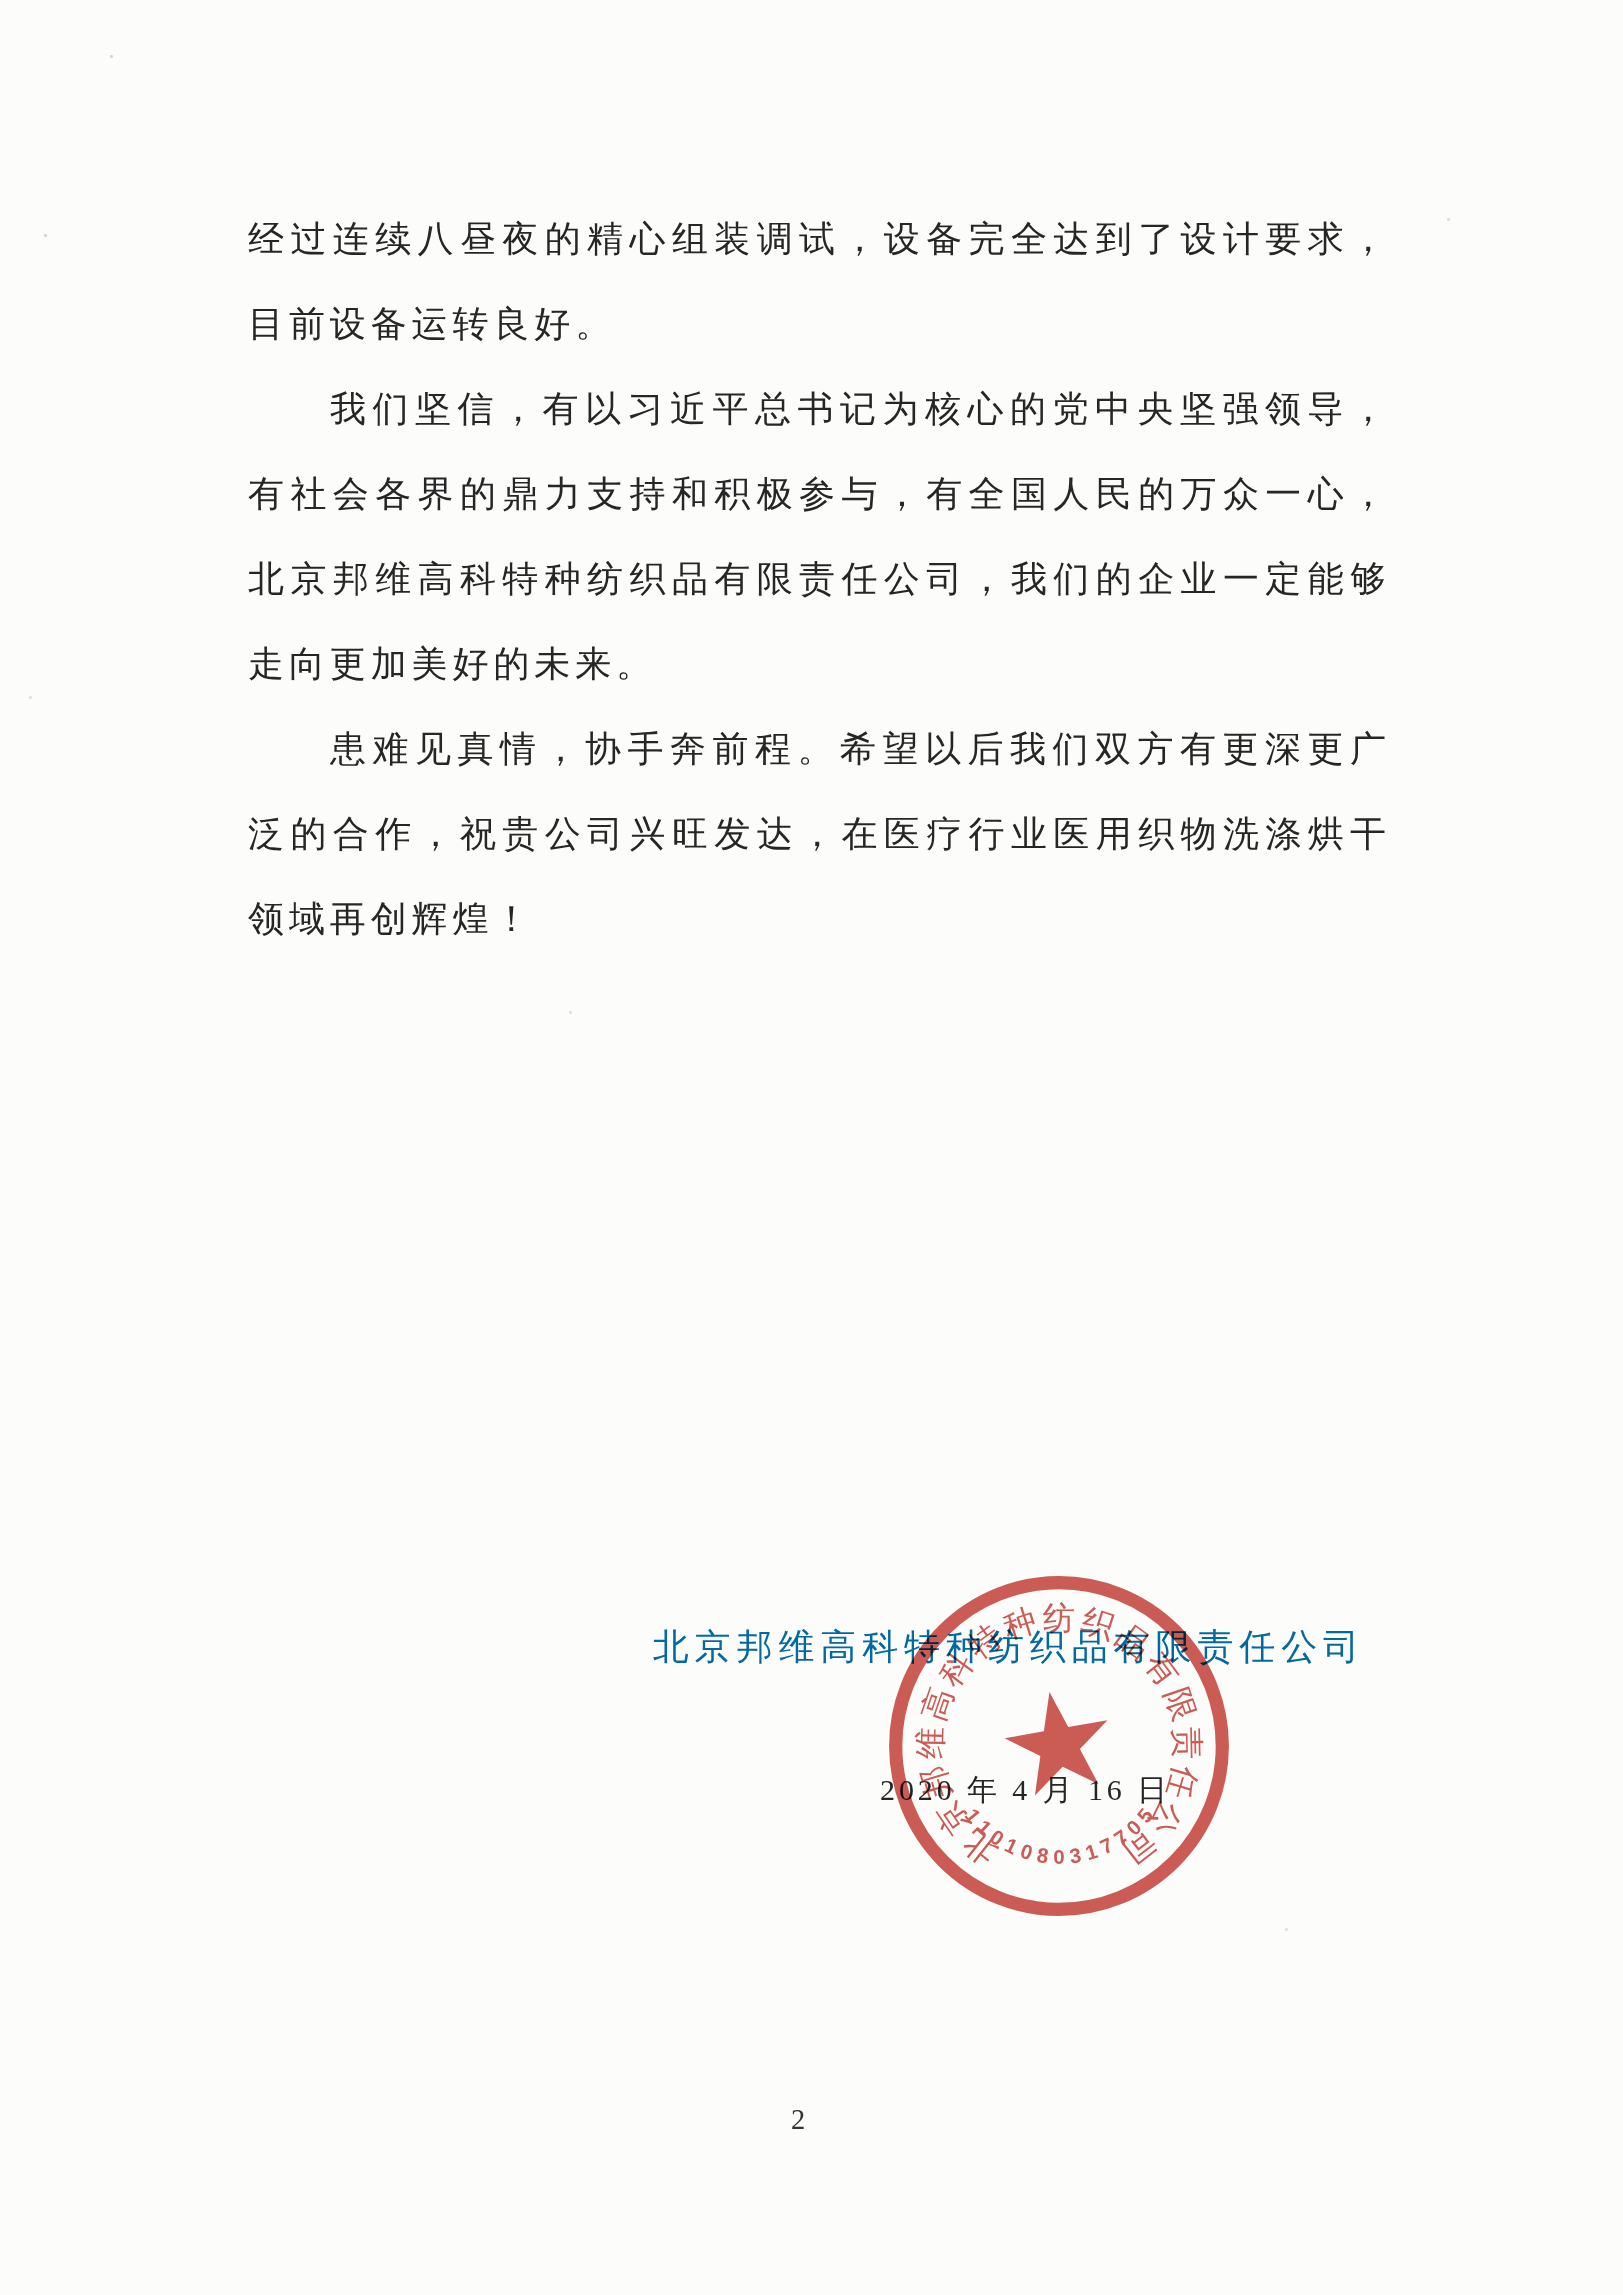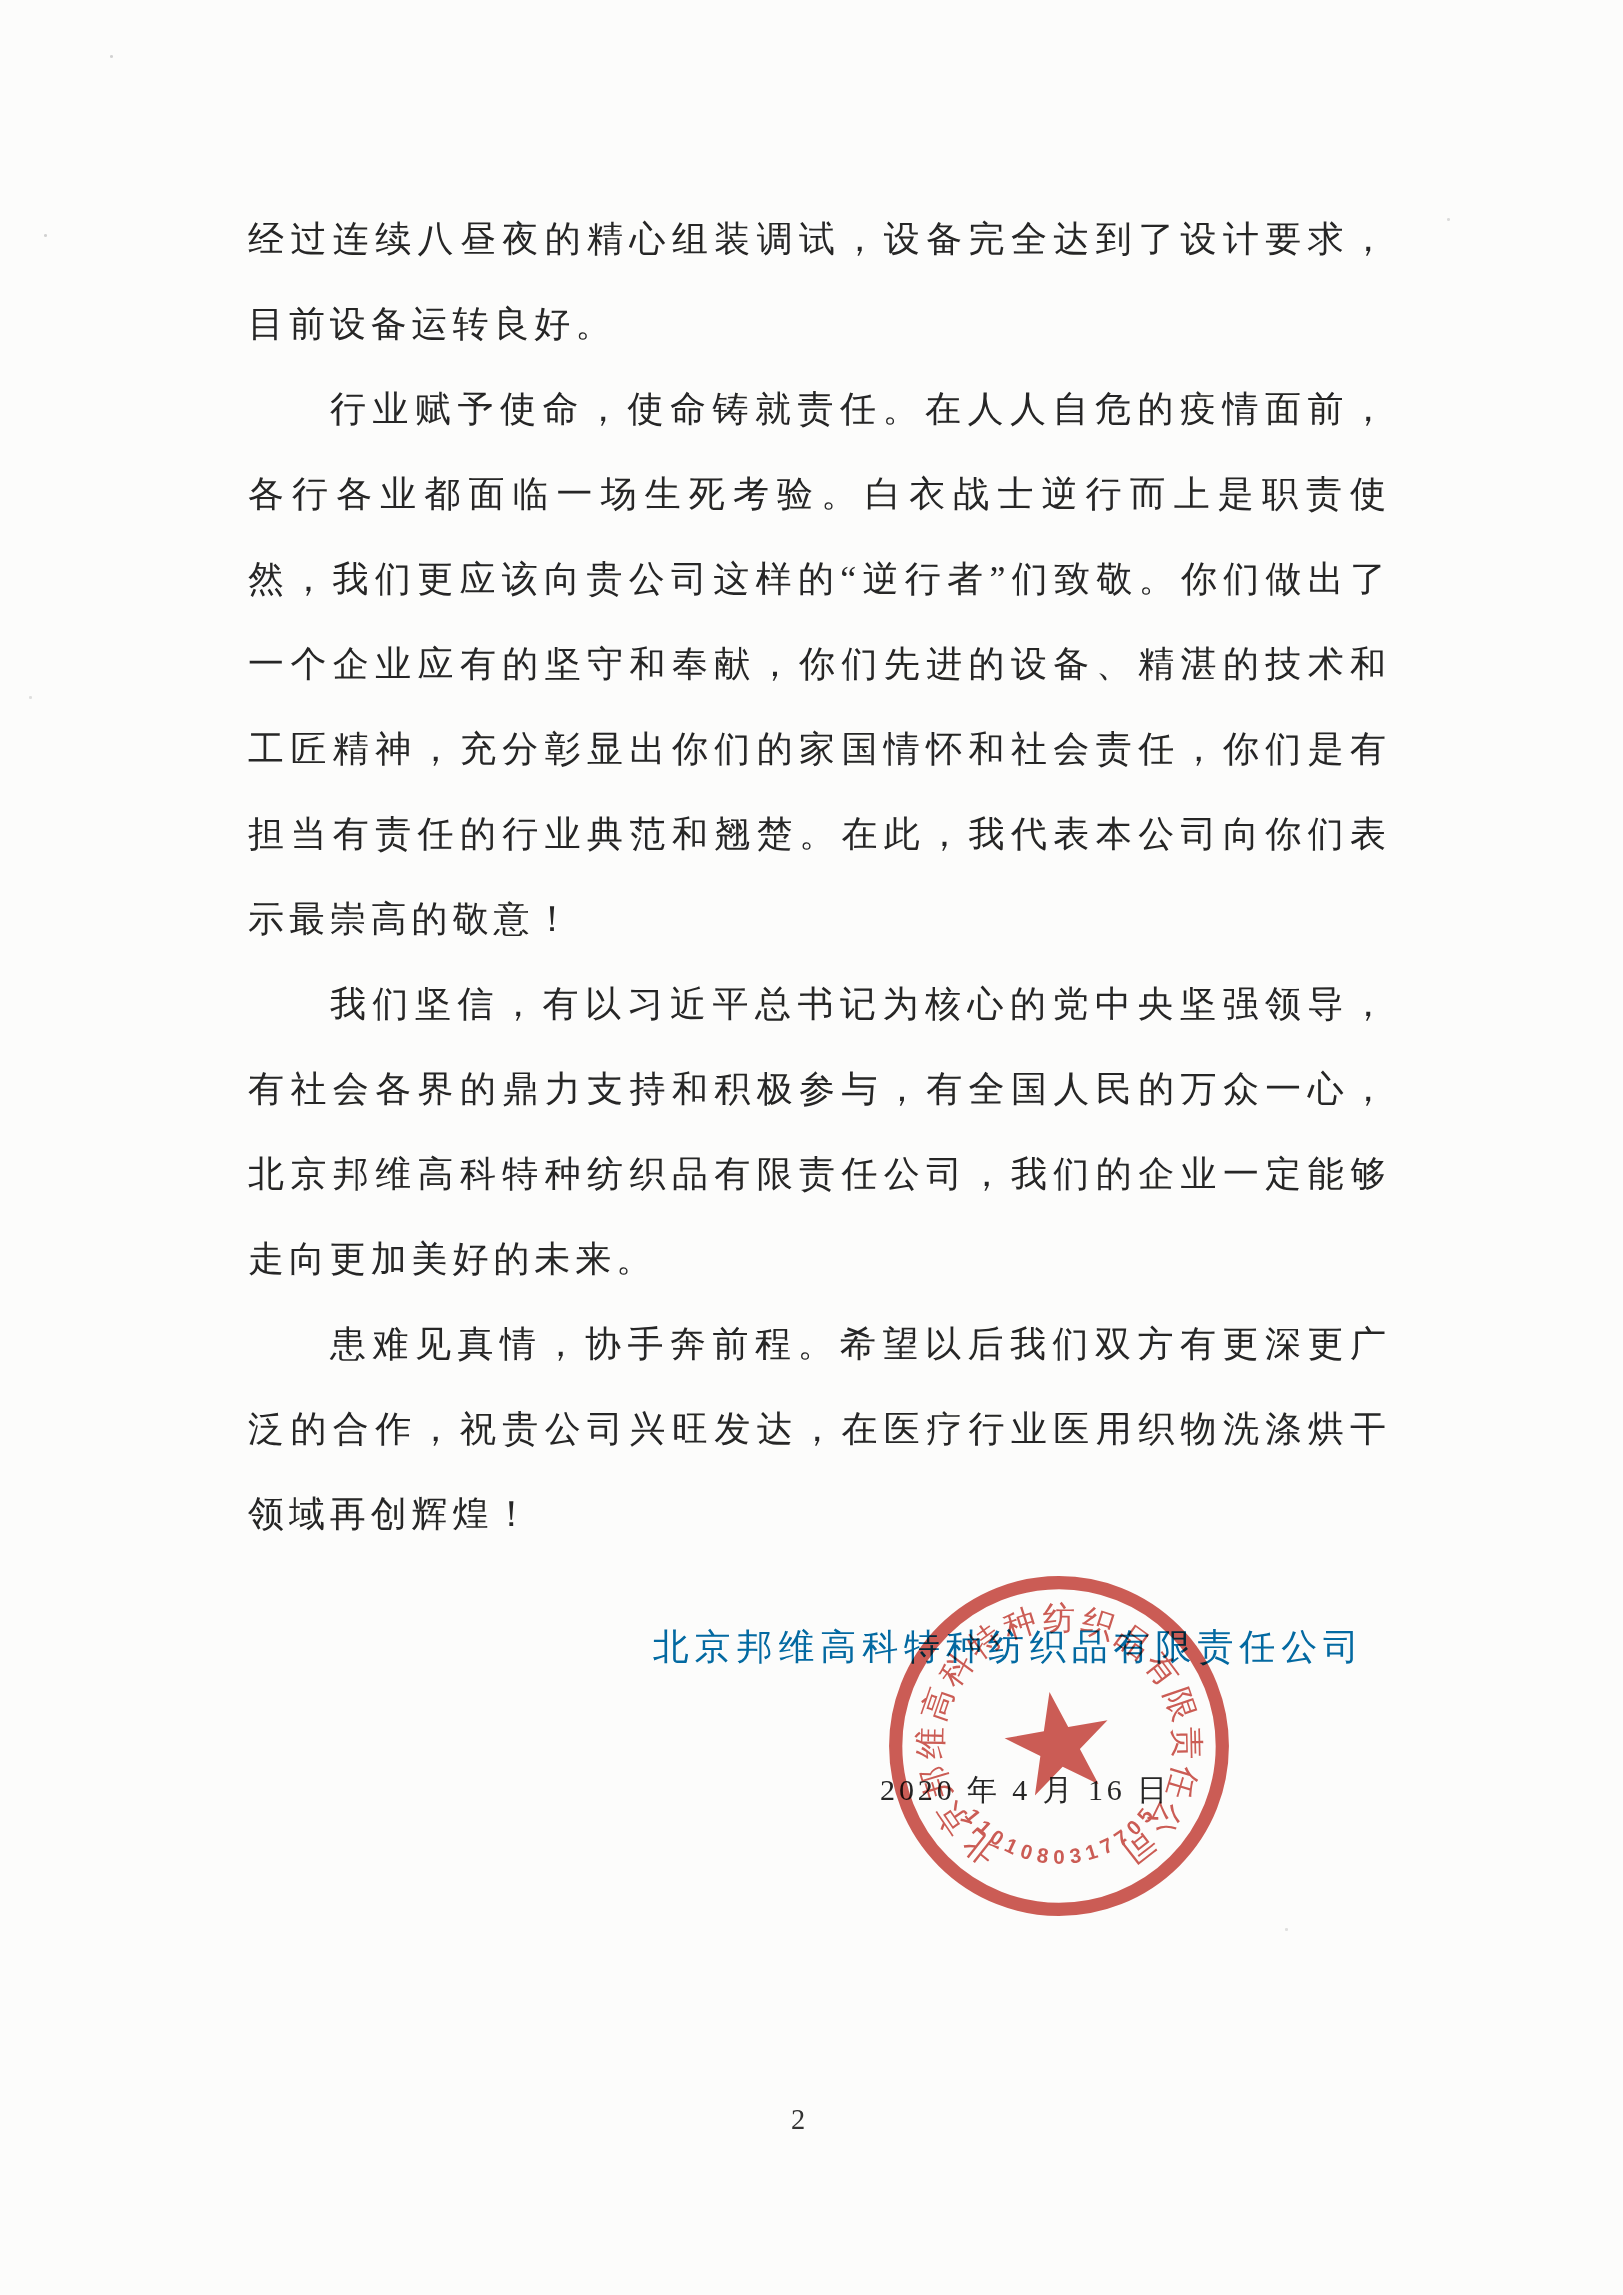--- a/index.html
+++ b/index.html
@@ -98,7 +98,6 @@
 
   <div class="body-text">
     <p class="para cont">经过连续八昼夜的精心组装调试，设备完全达到了设计要求，目前设备运转良好。</p>
-    <p class="para">行业赋予使命，使命铸就责任。在人人自危的疫情面前，各行各业都面临一场生死考验。白衣战士逆行而上是职责使然，我们更应该向贵公司这样的“逆行者”们致敬。你们做出了一个企业应有的坚守和奉献，你们先进的设备、精湛的技术和工匠精神，充分彰显出你们的家国情怀和社会责任，你们是有担当有责任的行业典范和翘楚。在此，我代表本公司向你们表示最崇高的敬意！</p>
     <p class="para">我们坚信，有以习近平总书记为核心的党中央坚强领导，有社会各界的鼎力支持和积极参与，有全国人民的万众一心，北京邦维高科特种纺织品有限责任公司，我们的企业一定能够走向更加美好的未来。</p>
     <p class="para">患难见真情，协手奔前程。希望以后我们双方有更深更广泛的合作，祝贵公司兴旺发达，在医疗行业医用织物洗涤烘干领域再创辉煌！</p>
   </div>

